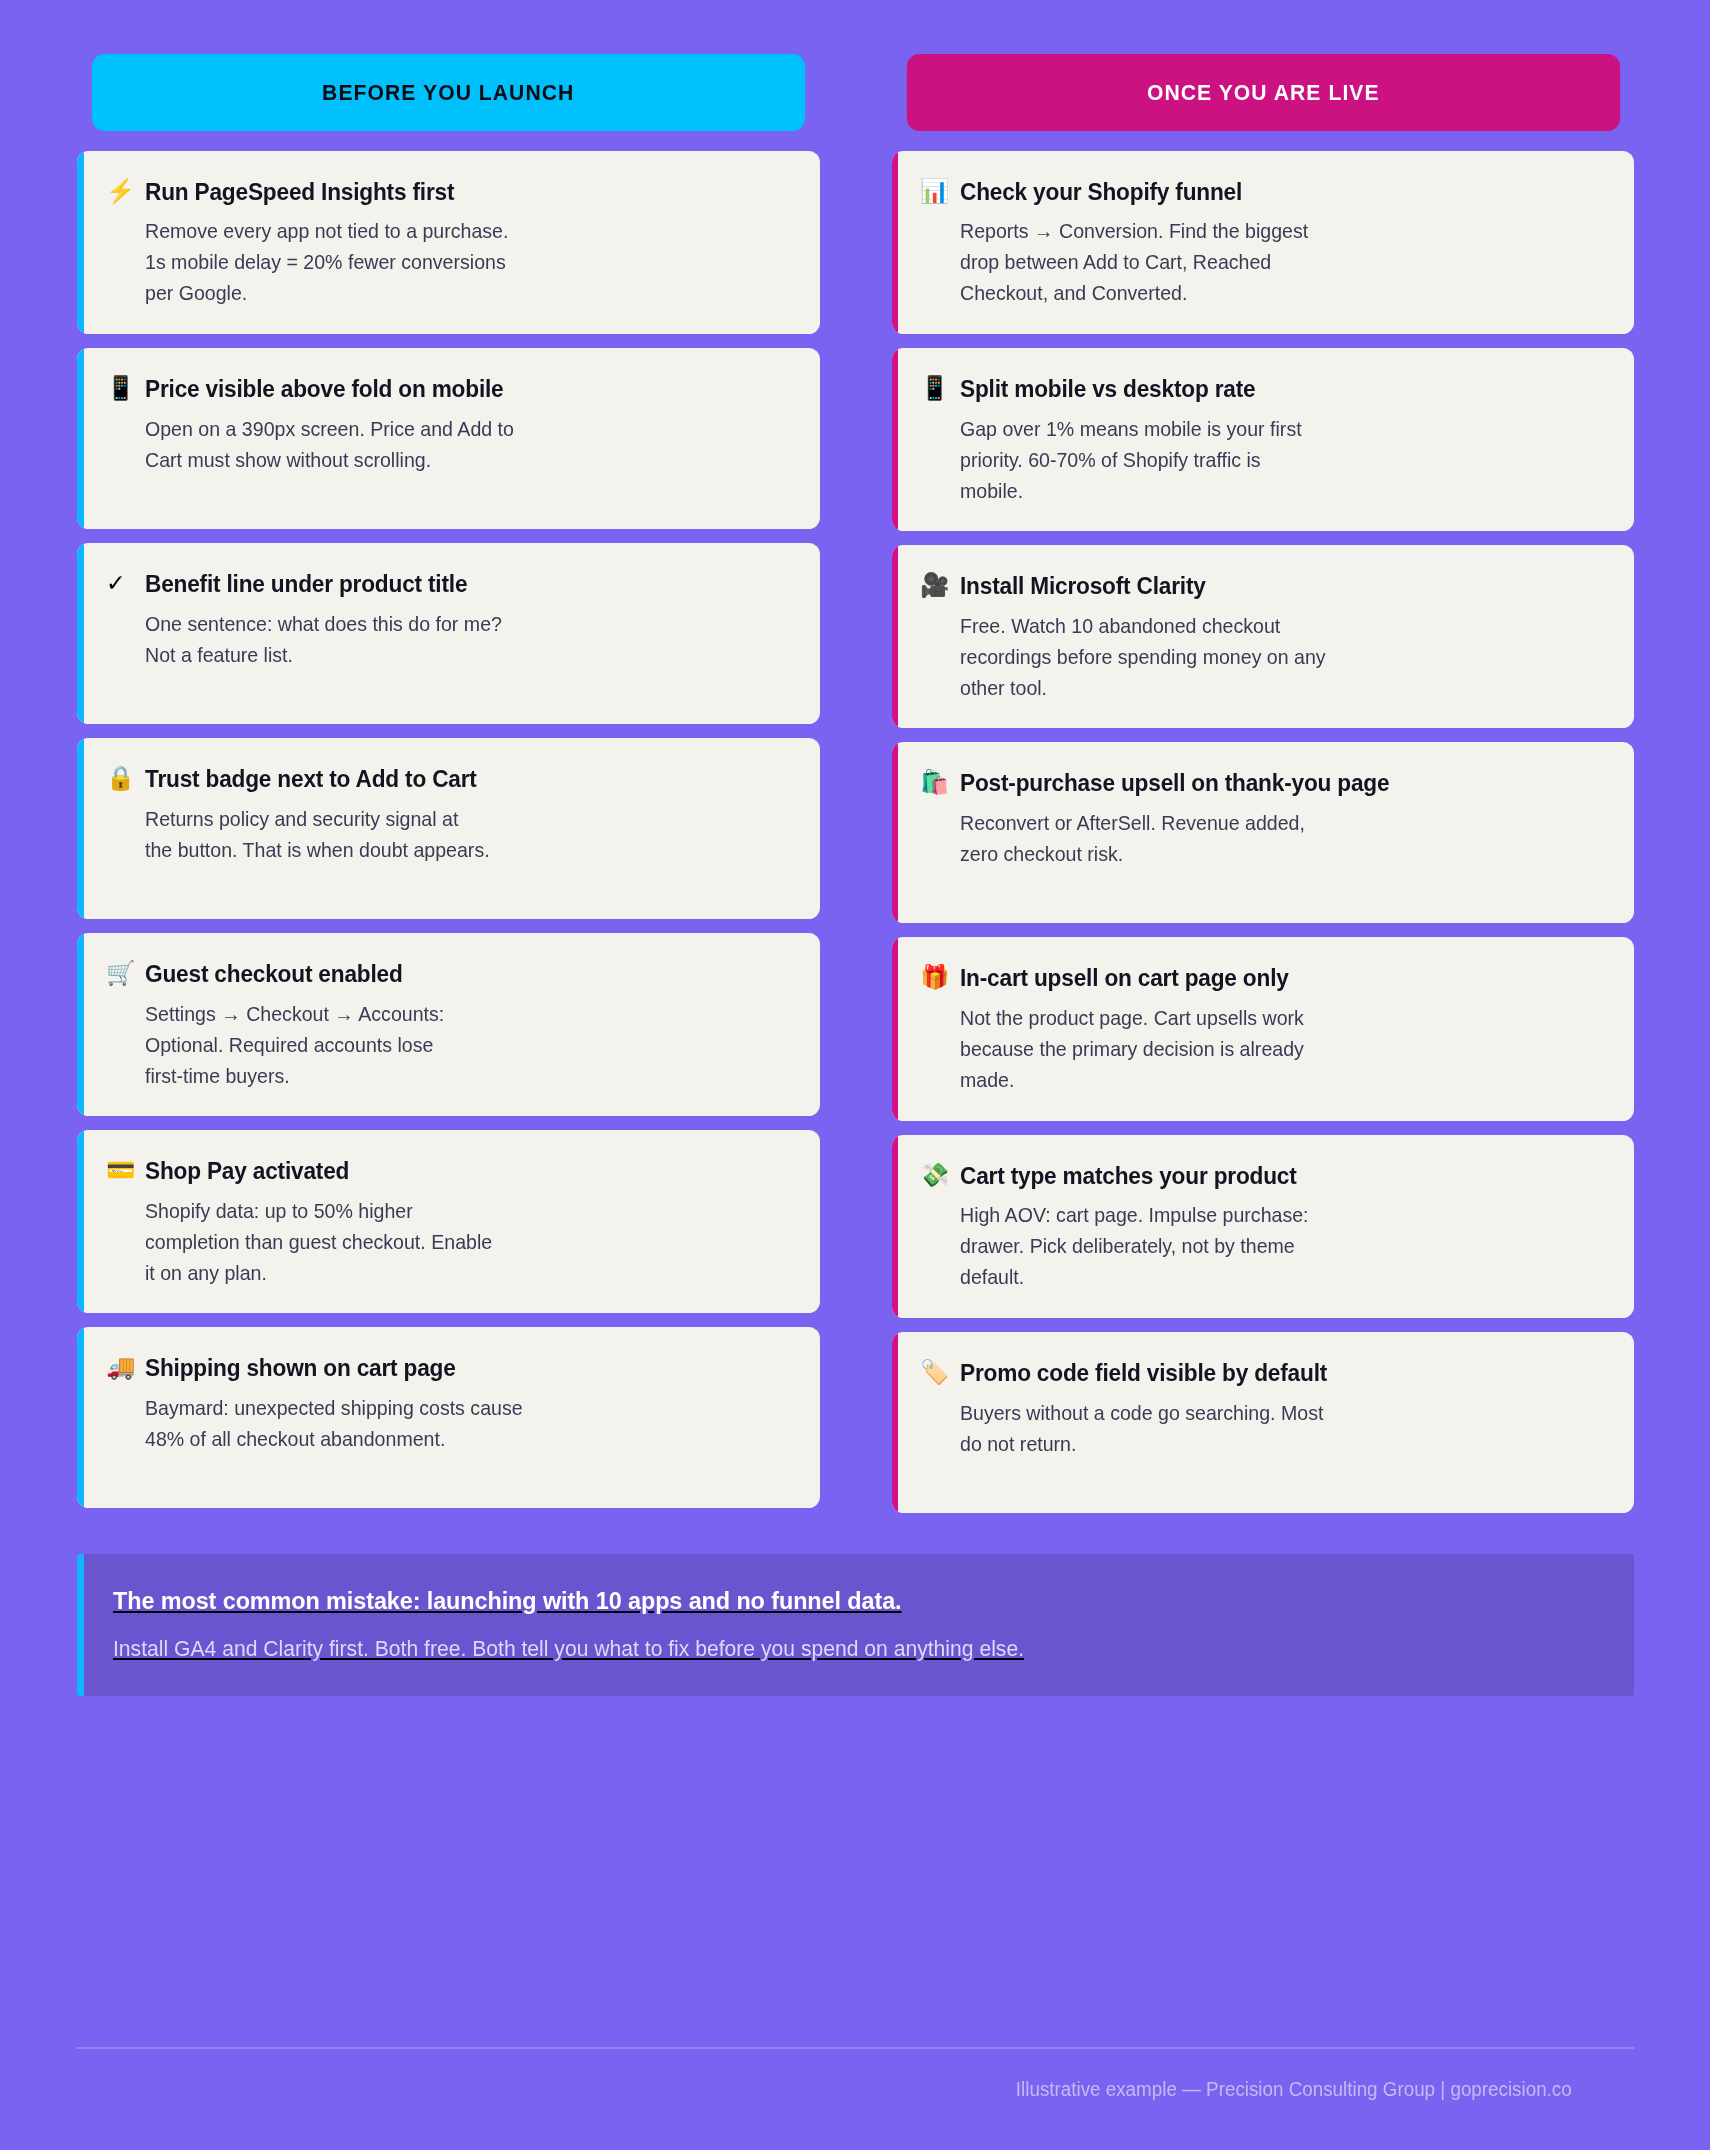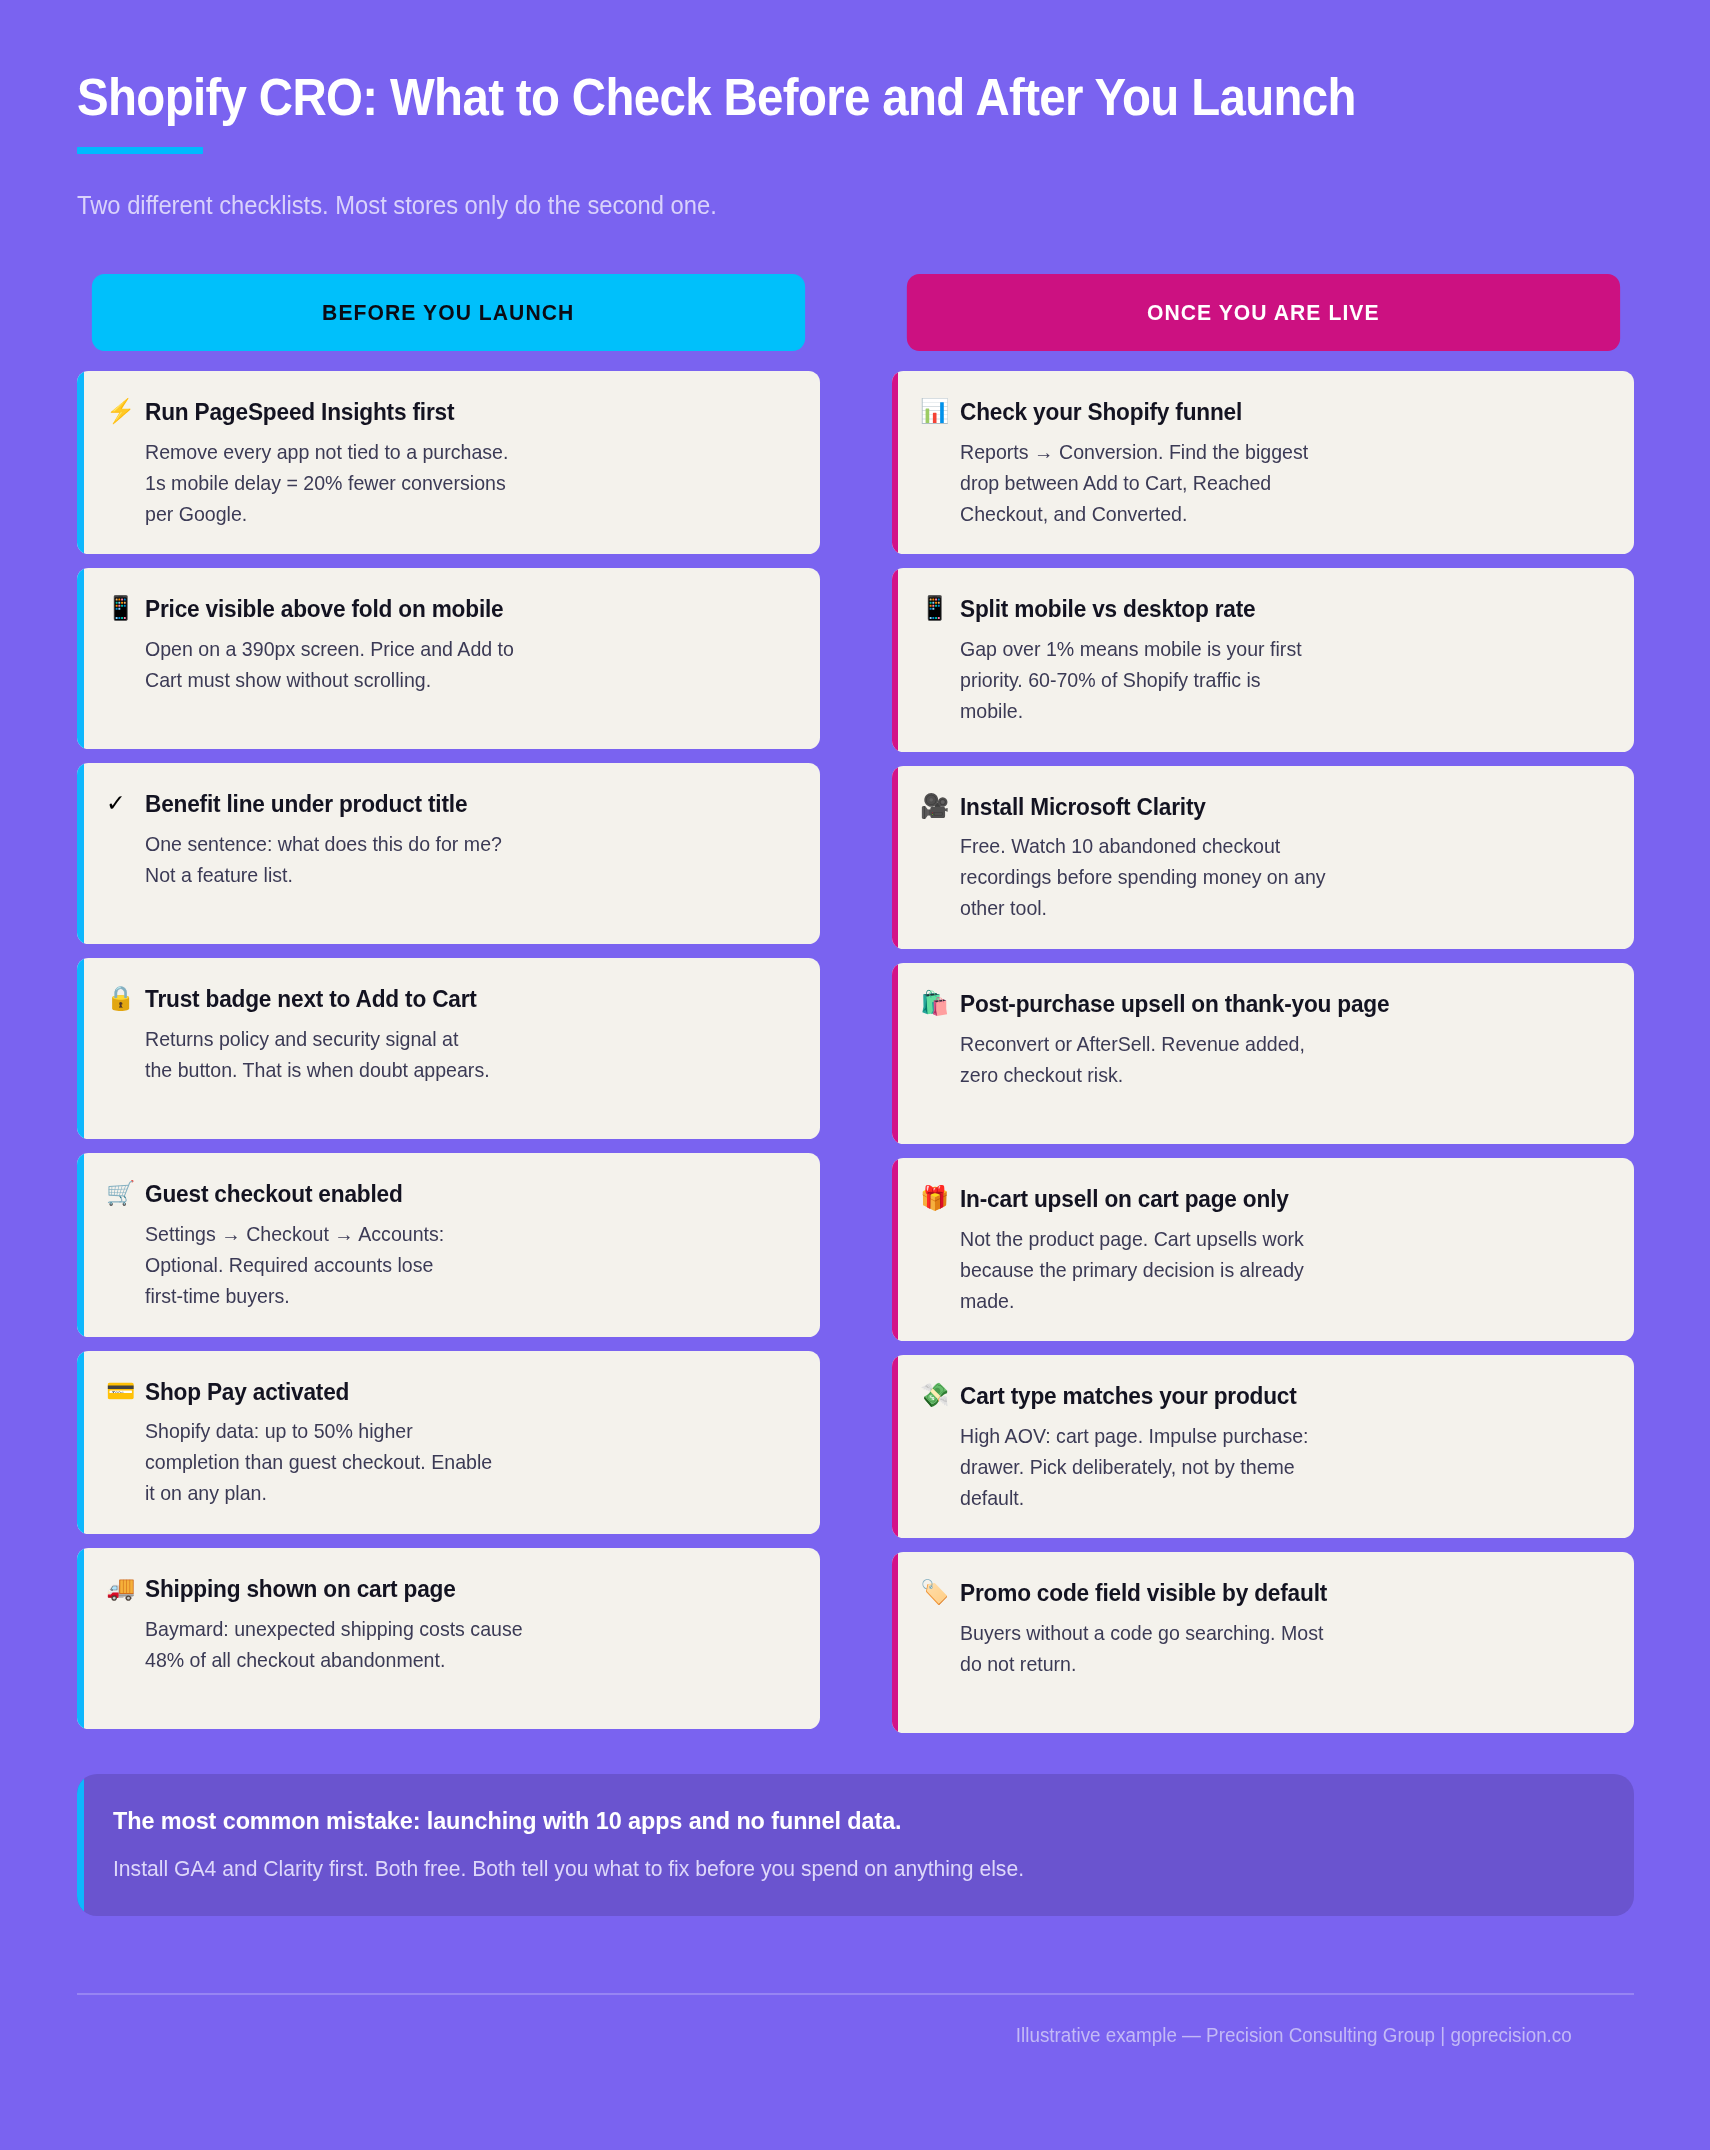--- a/index.html
+++ b/index.html
@@ -160,11 +160,6 @@
 
 <div class="page">
 
-  <div class="header">
-    <div class="title">Shopify CRO: What to Check Before and After You Launch</div>
-    <div class="title-rule"></div>
-    <div class="subtitle">Two different checklists. Most stores only do the second one.</div>
-  </div>
 
   <div class="columns">
 

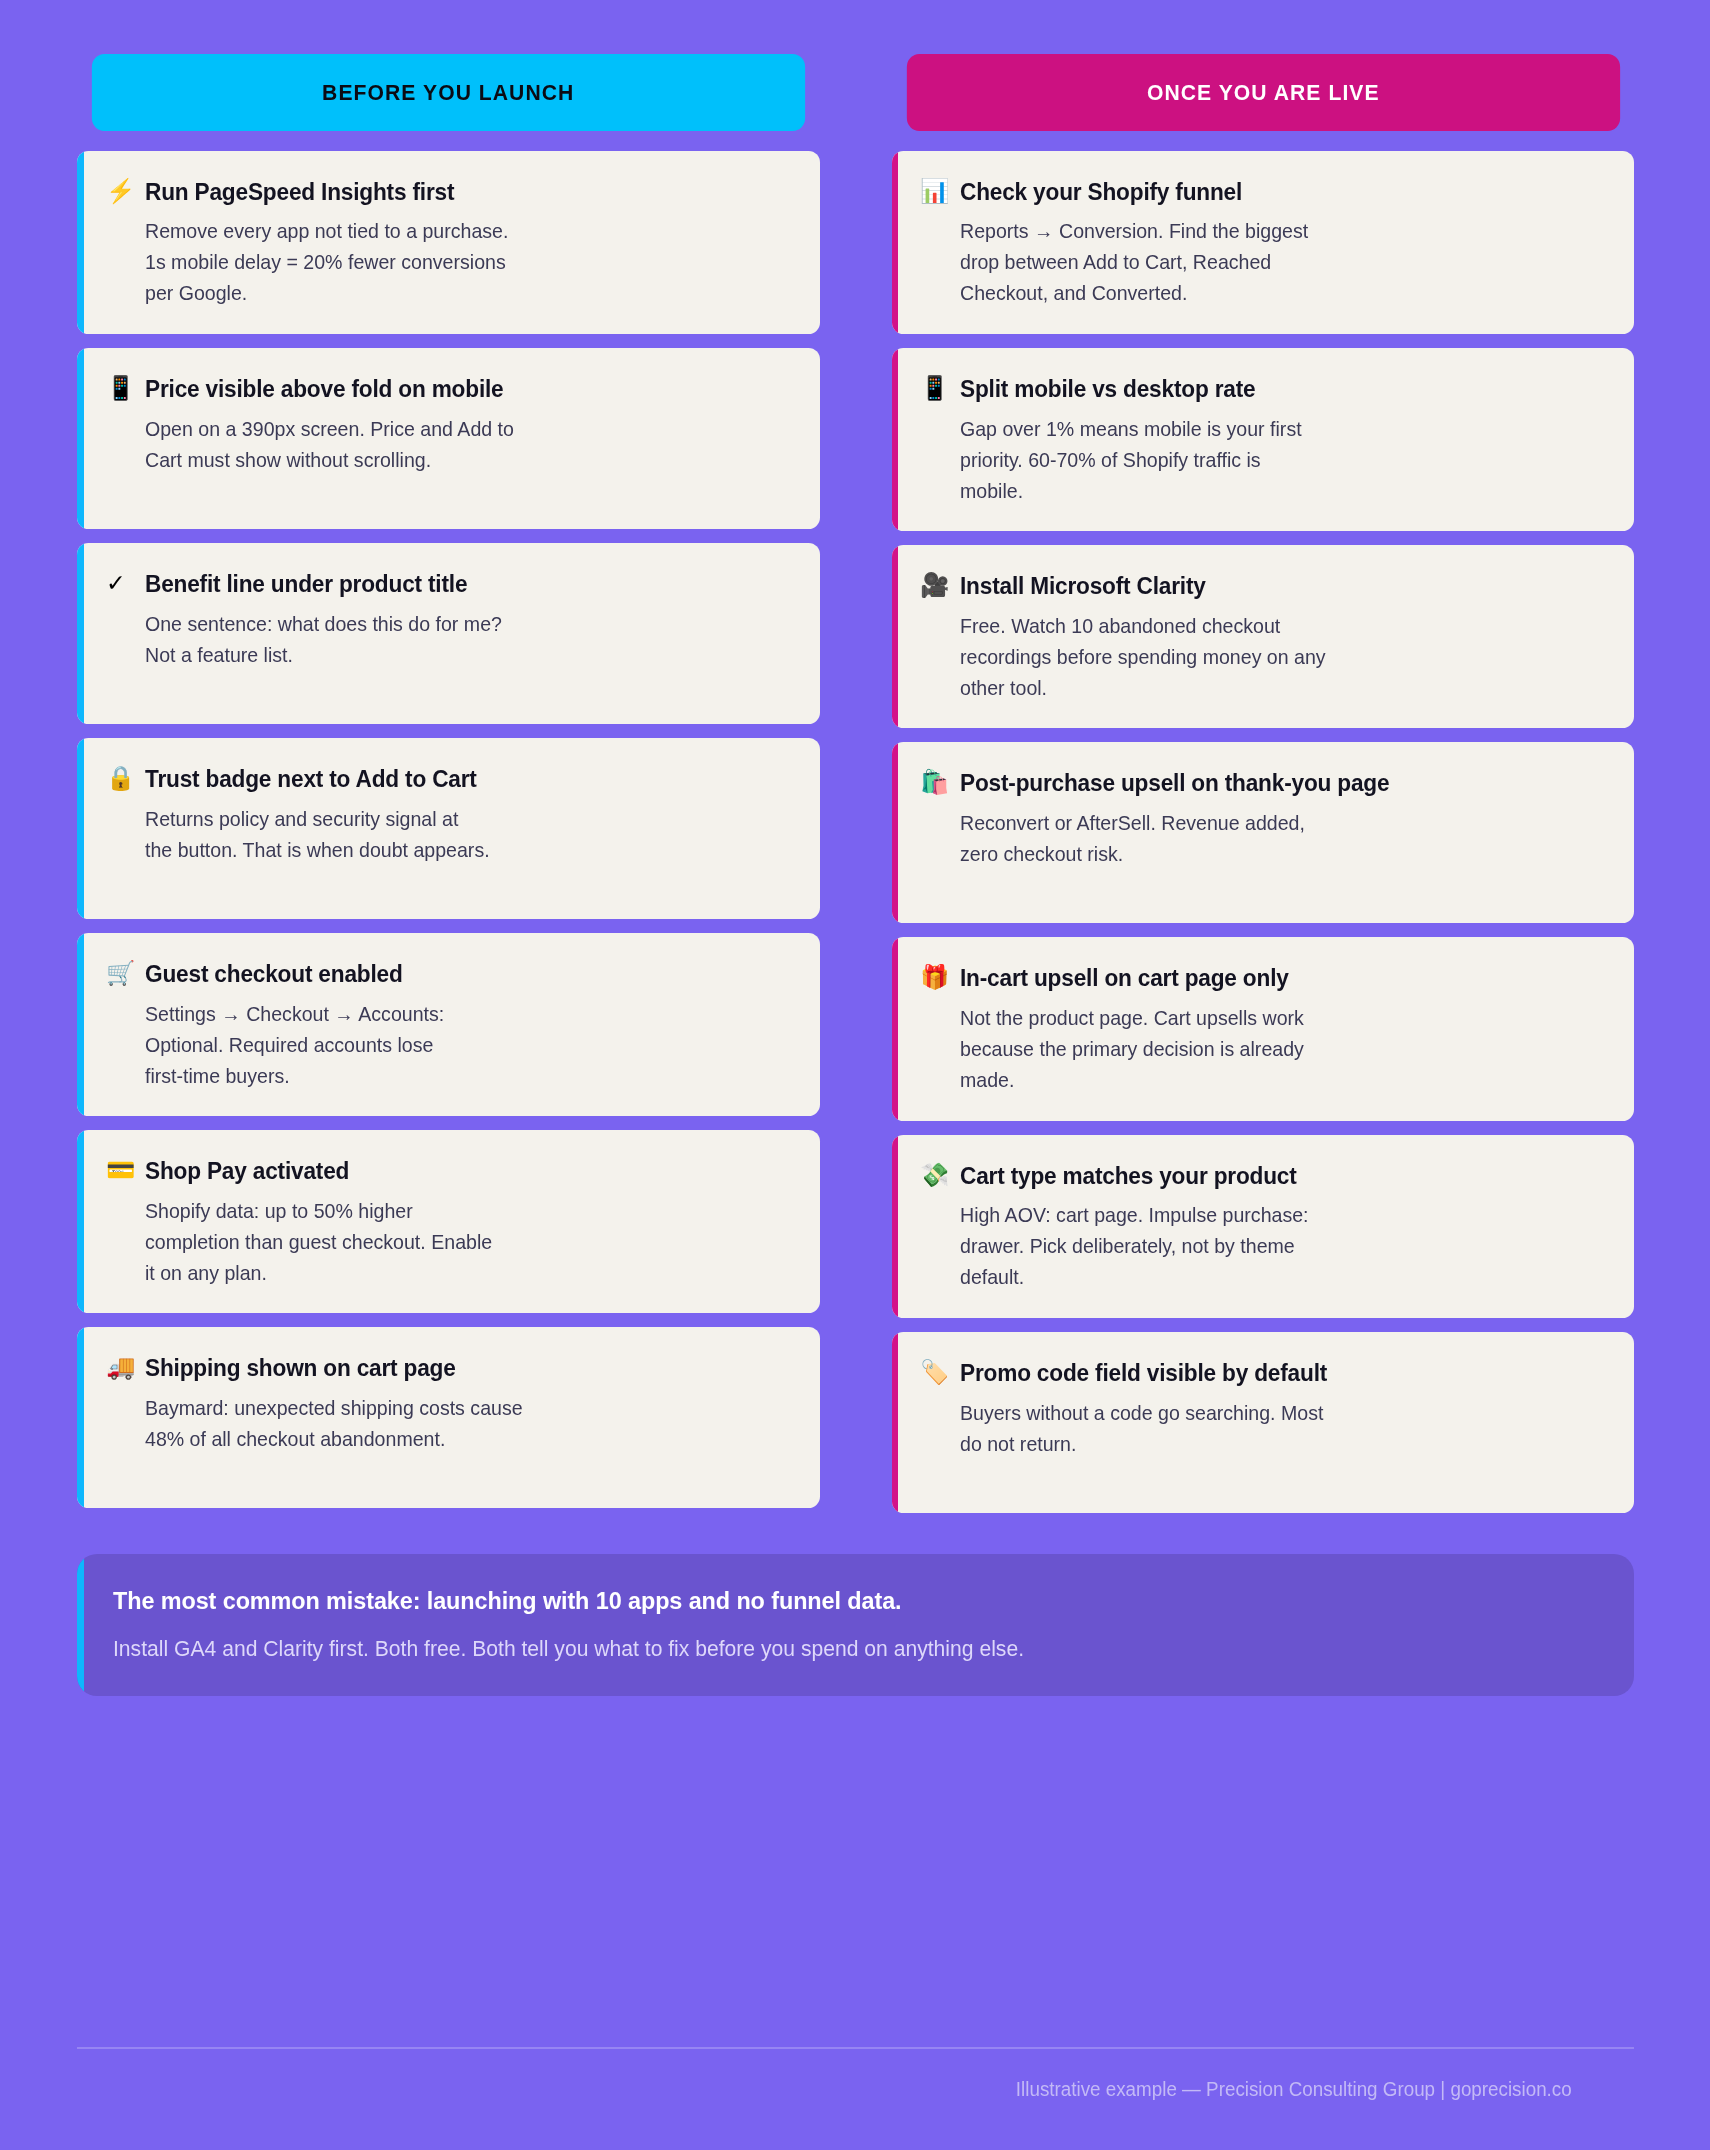--- a/index.html
+++ b/index.html
@@ -110,10 +110,11 @@
   .callout {
     margin-top:41px;
     background:#6a54cf;
-    border-radius:20px;
+    border-radius:3px;
     padding:33px 37px 34px 36px;
     position:relative;
     overflow:hidden;
+    text-decoration:underline;
   }
   .callout::before {
     content:"";

